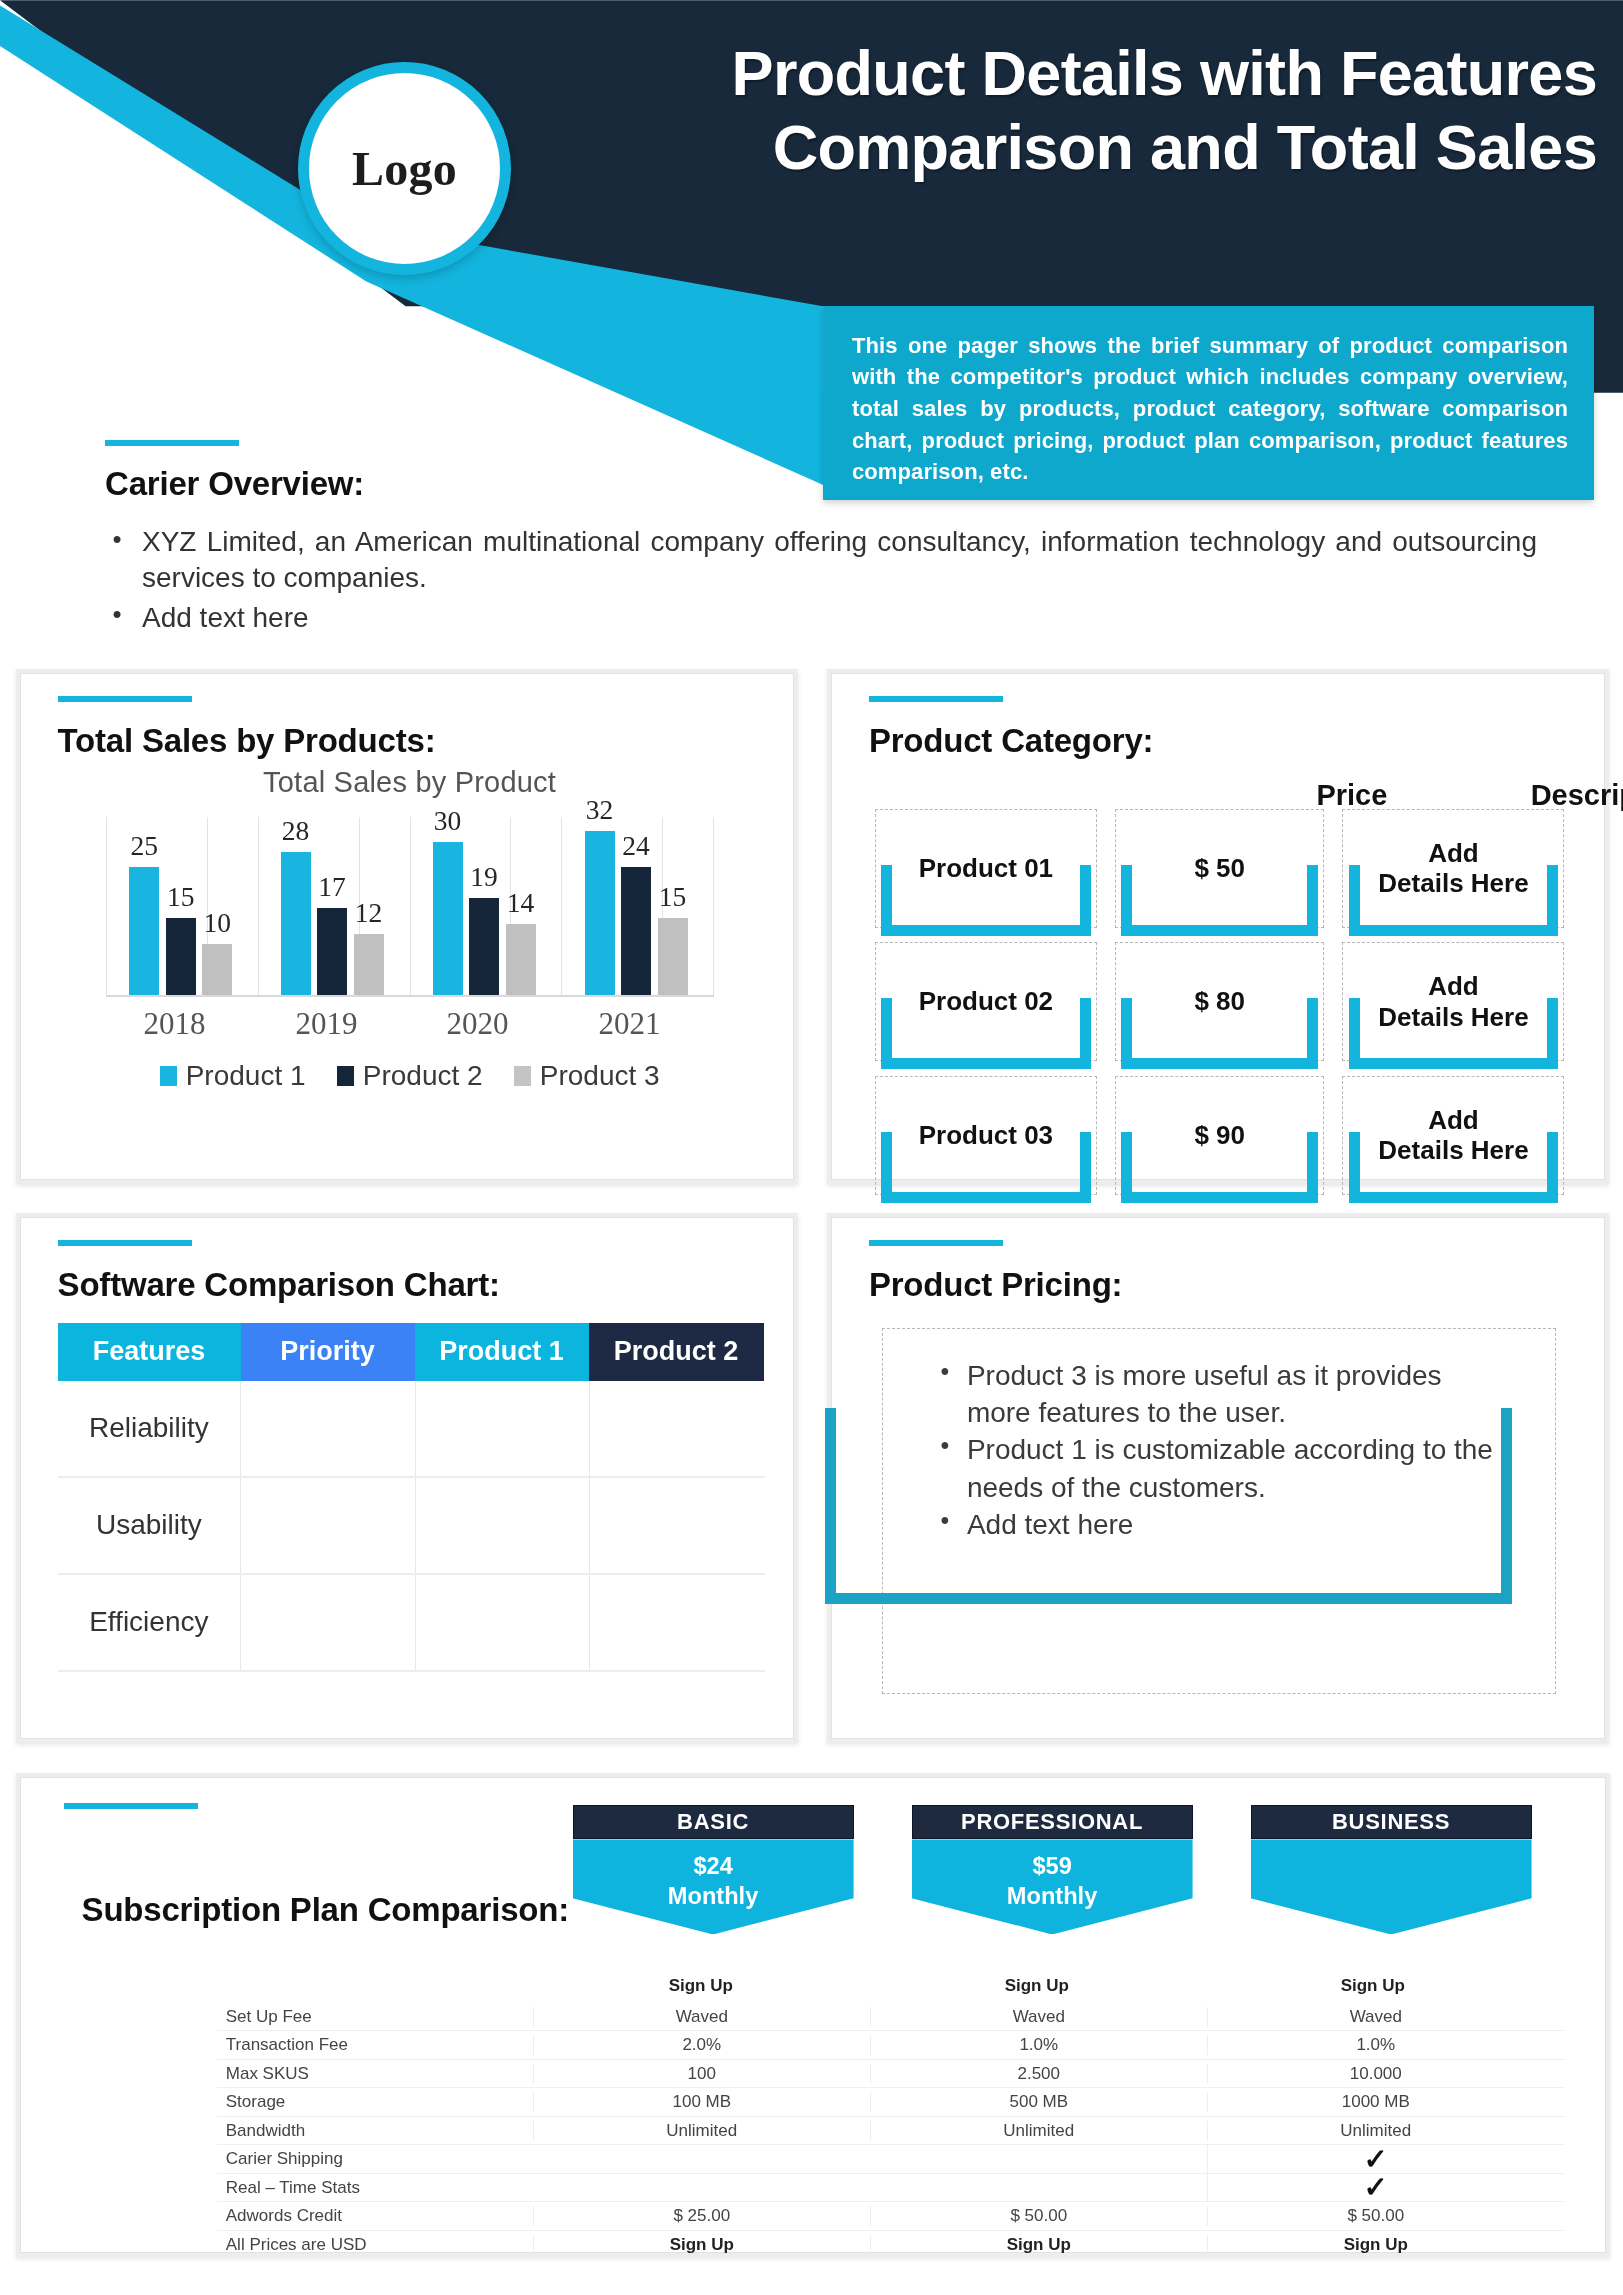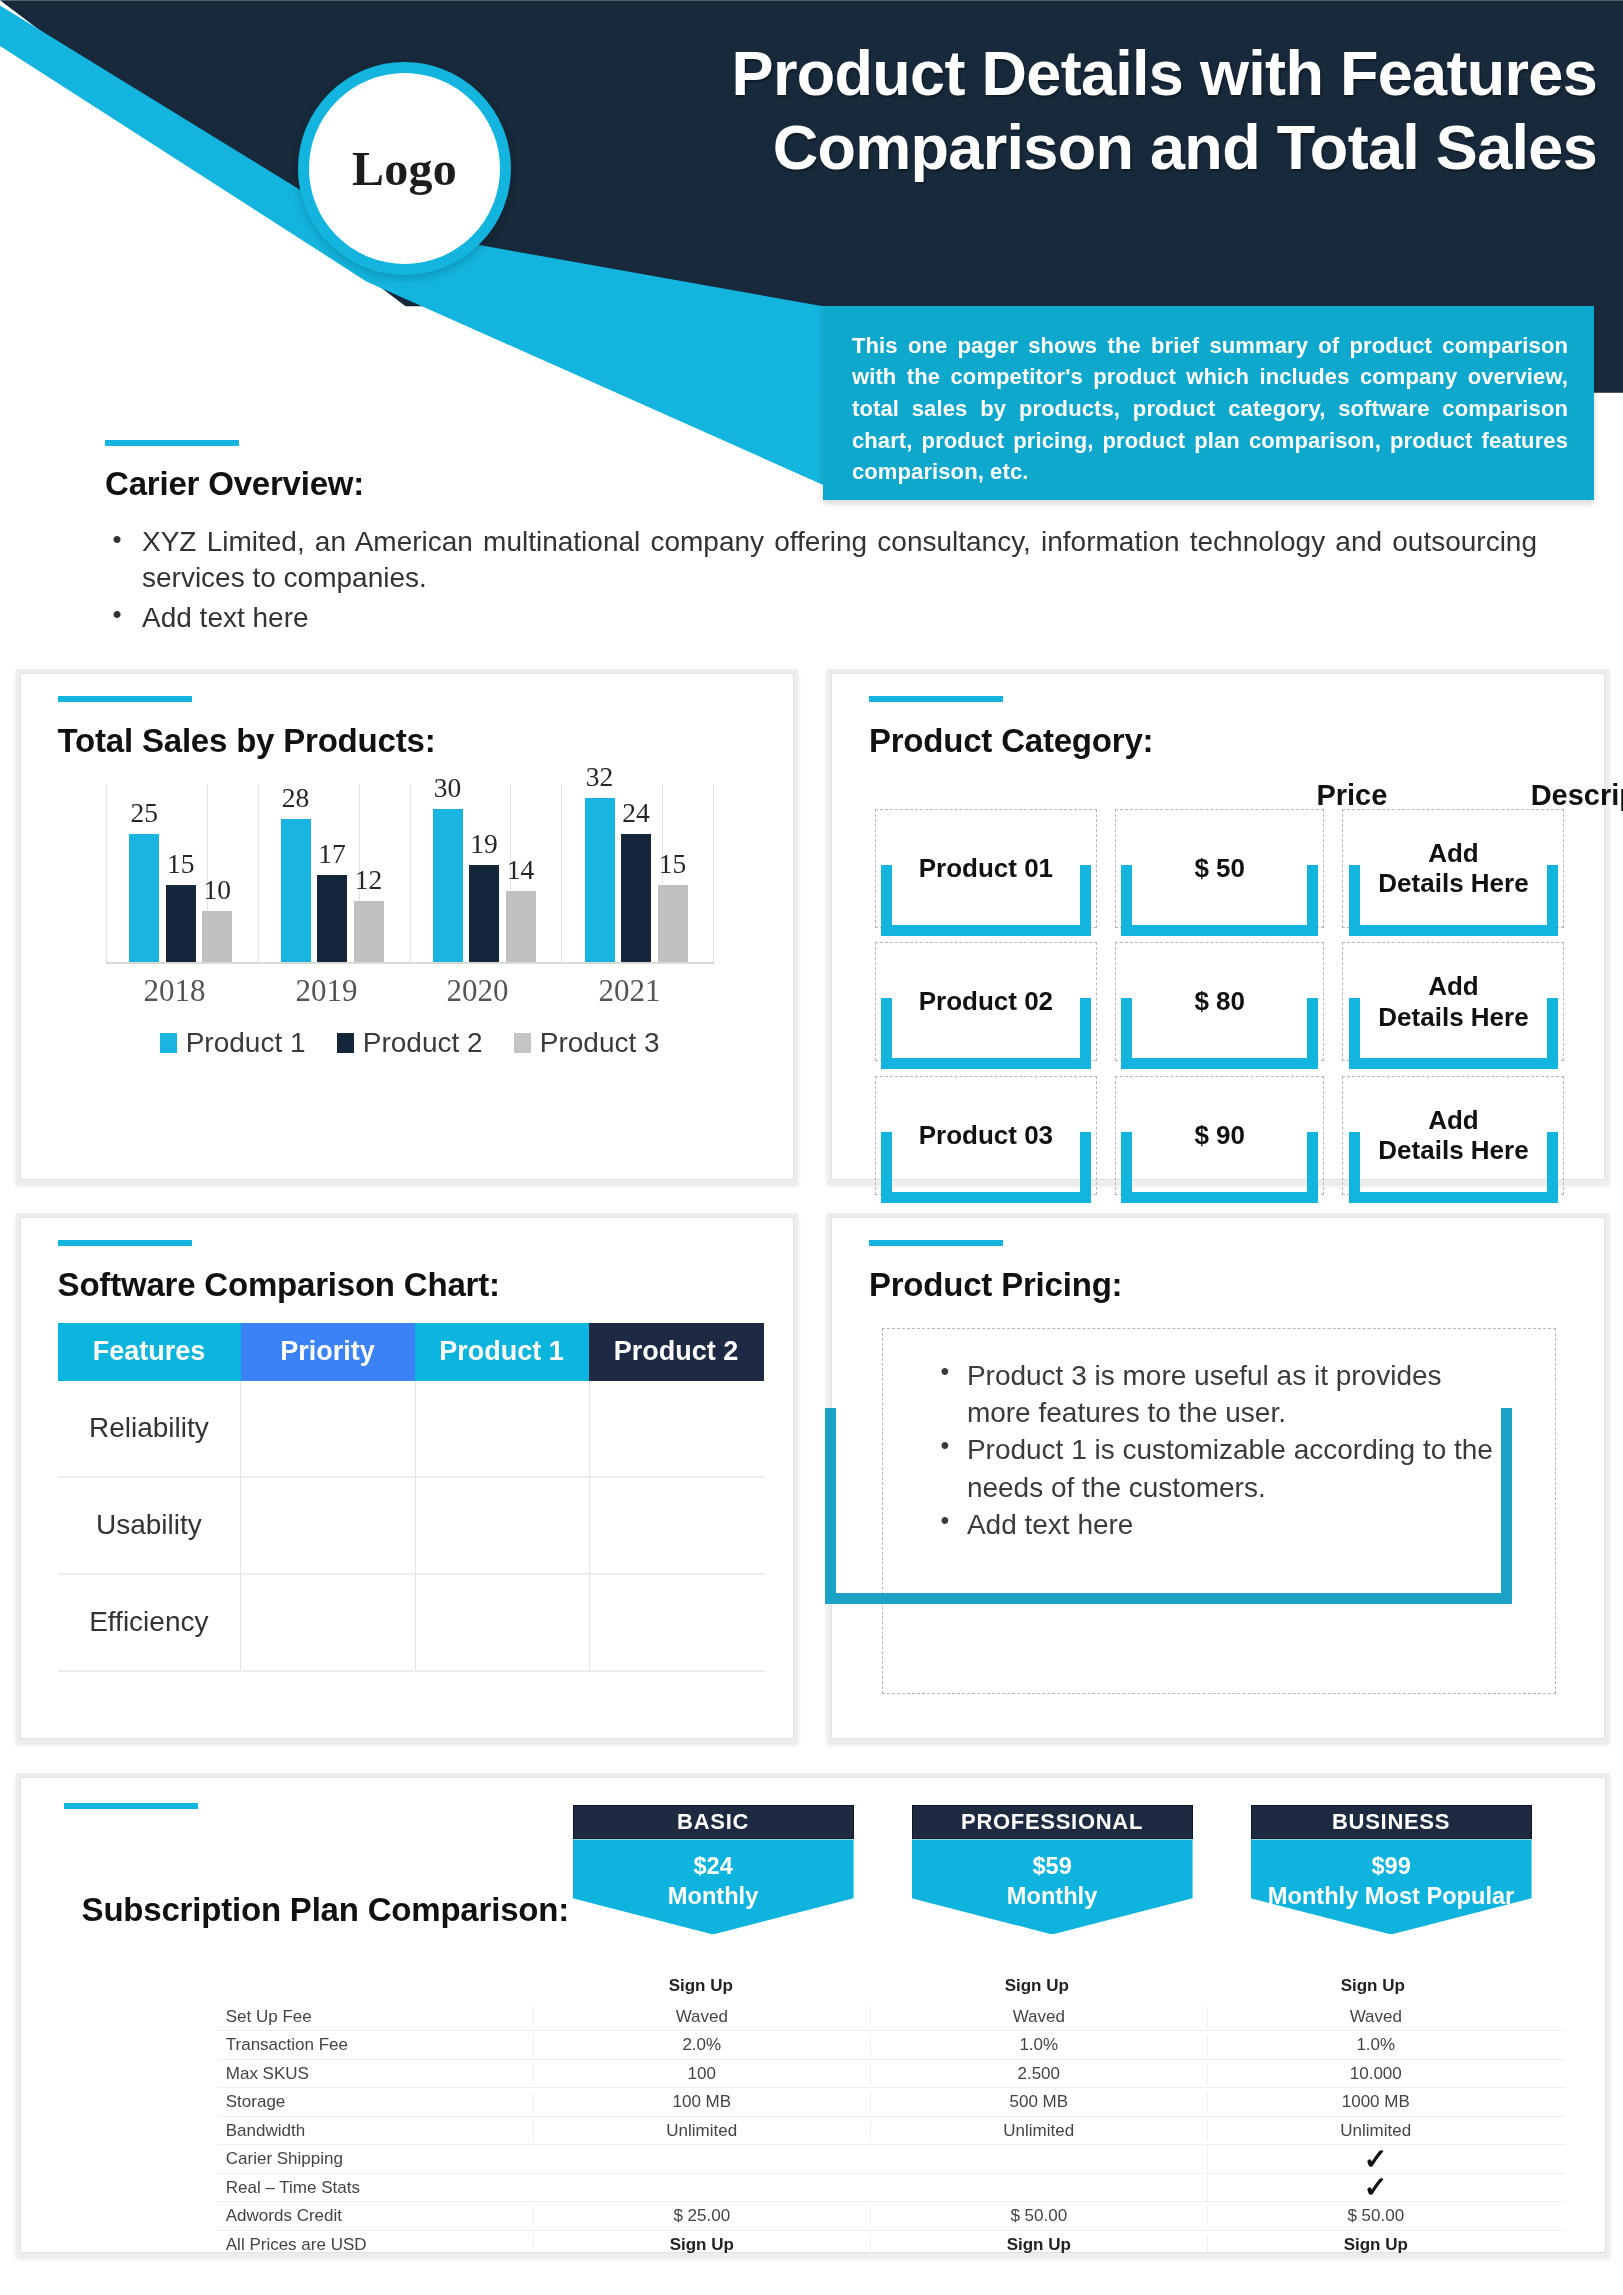--- a/index.html
+++ b/index.html
@@ -193,6 +193,7 @@
       <div class="sec-title">Total Sales by Products:</div>
 
       <div class="chart-wrap">
+        <div class="chart-title">Total Sales by Product</div>
 
         <div class="plot">
           <div class="vline" style="left:0px"></div>

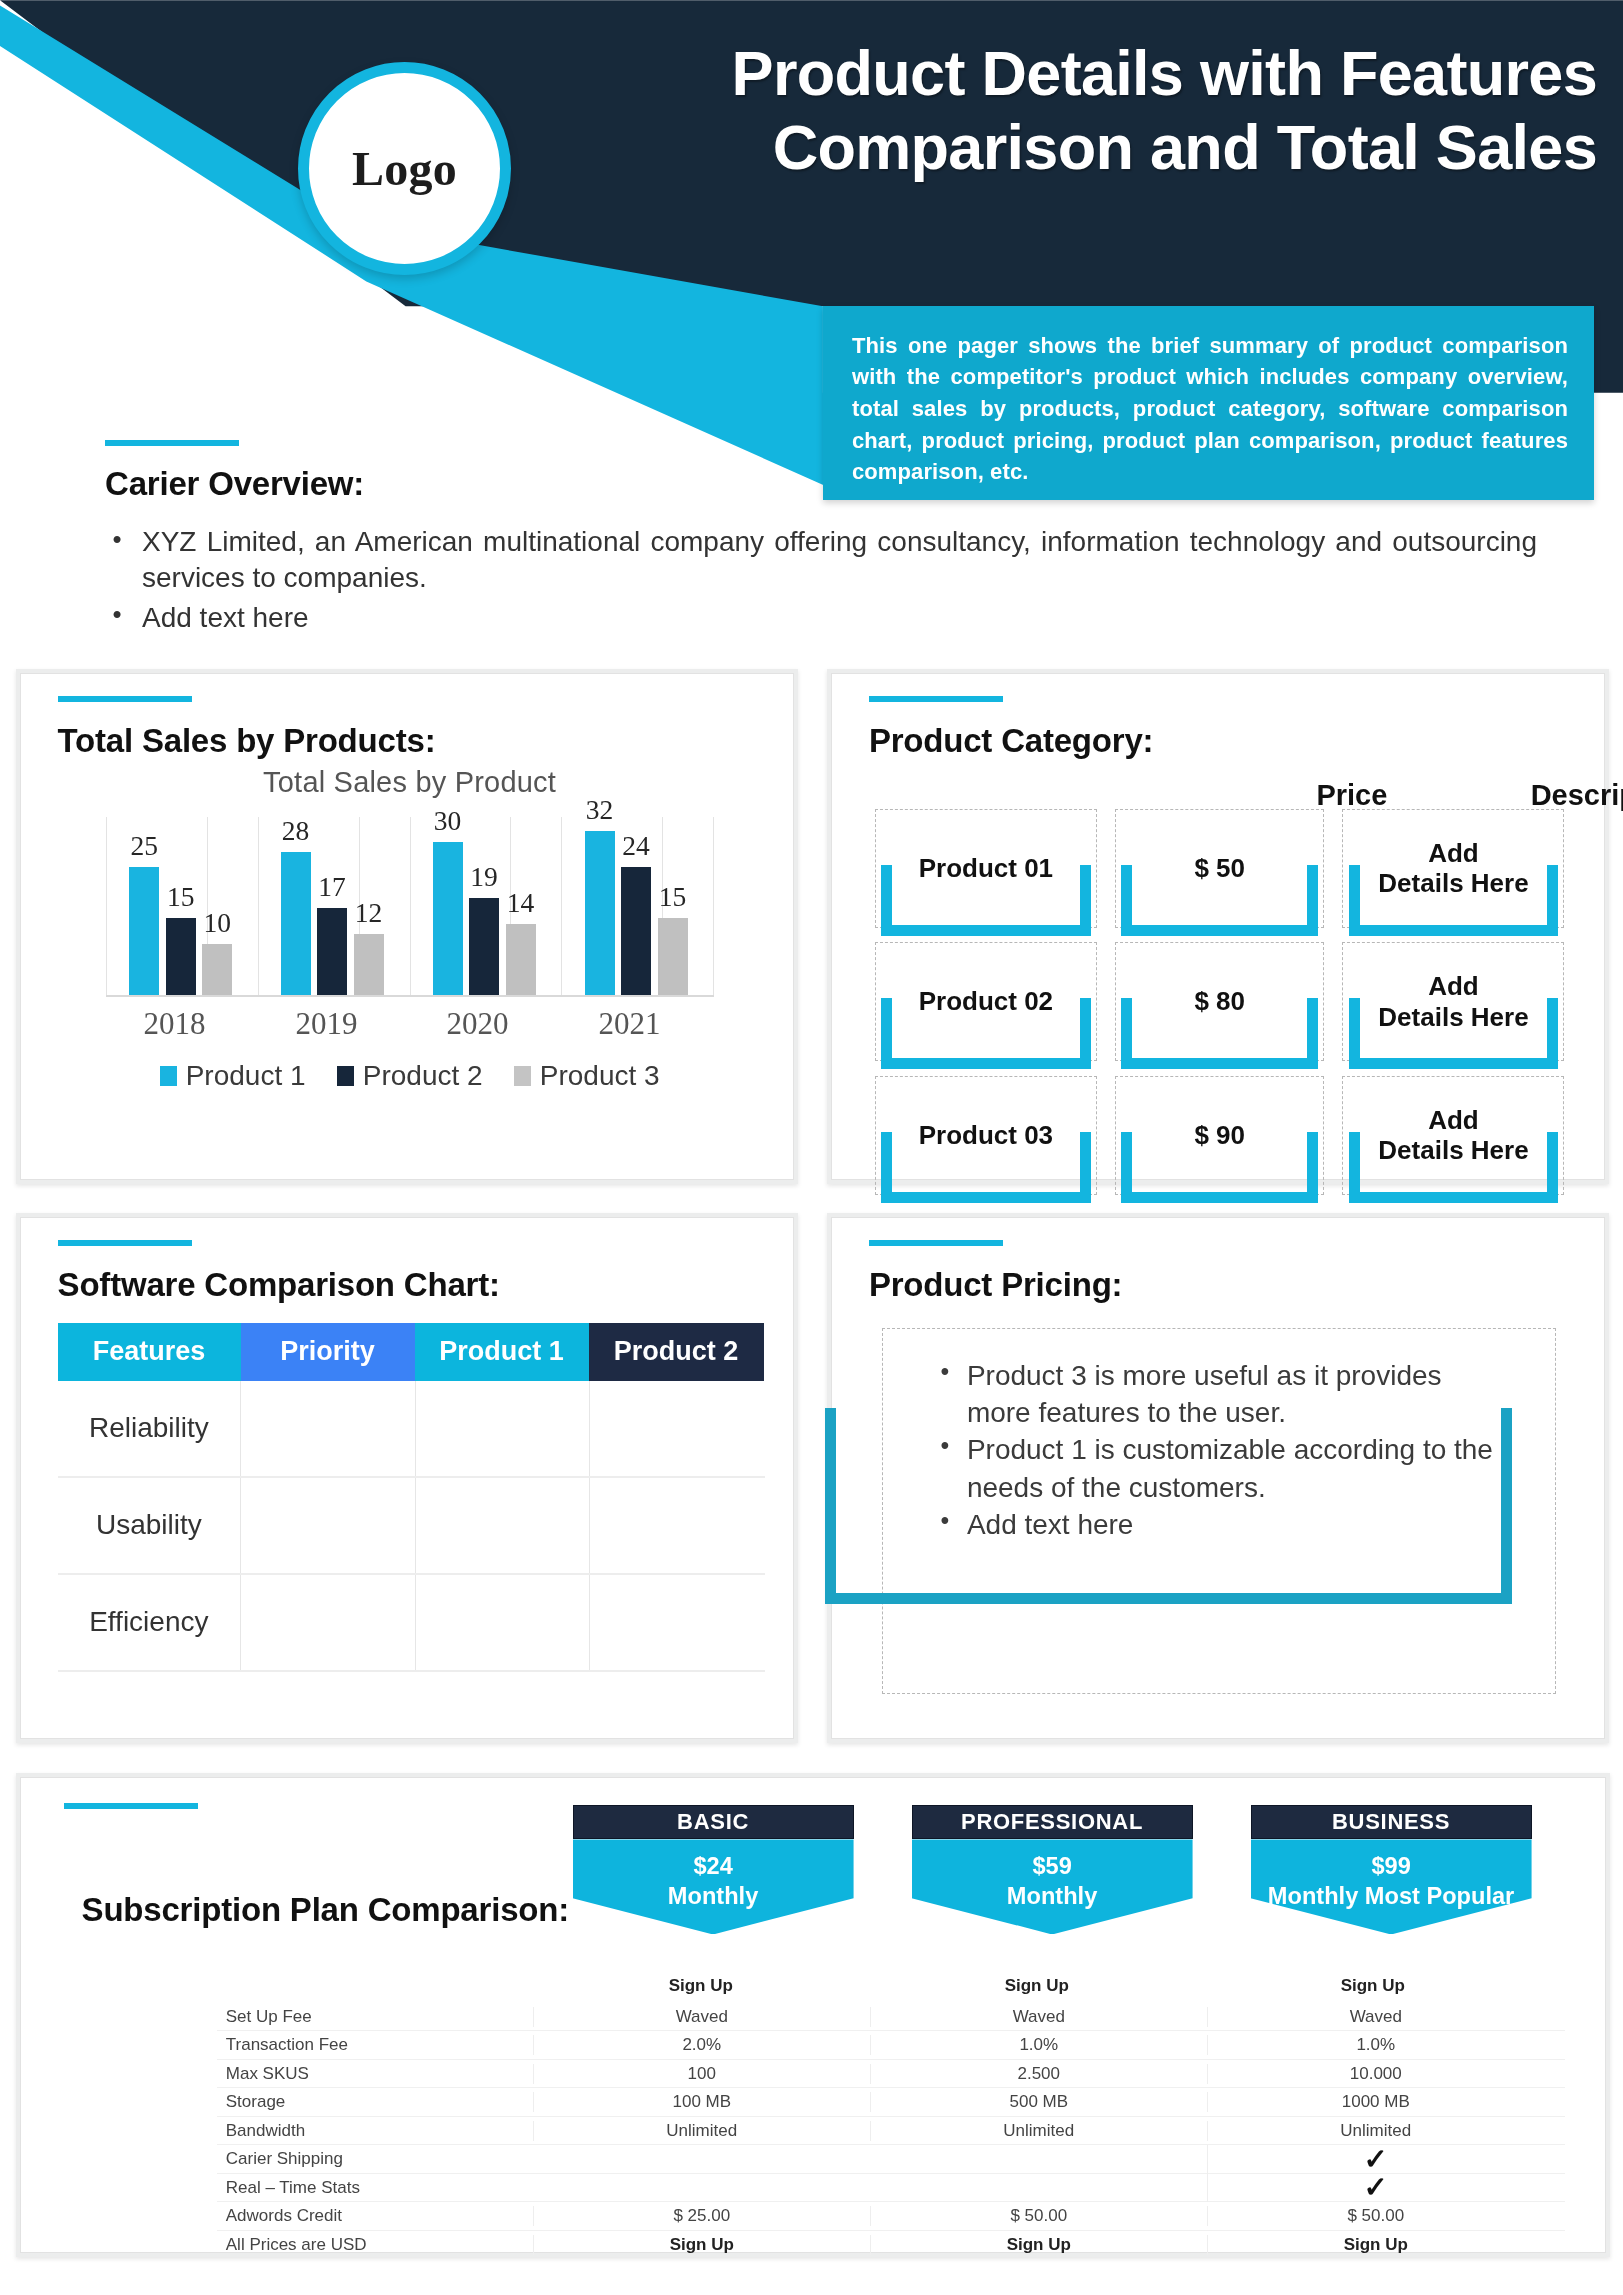--- a/index.html
+++ b/index.html
@@ -414,10 +414,6 @@
           <div class="rh">BUSINESS</div>
           <div class="rb">
             <div class="shape"></div>
-            <div class="txt">
-              <div>$99</div>
-              <div>Monthly Most Popular</div>
-            </div>
           </div>
         </div>
       </div>

